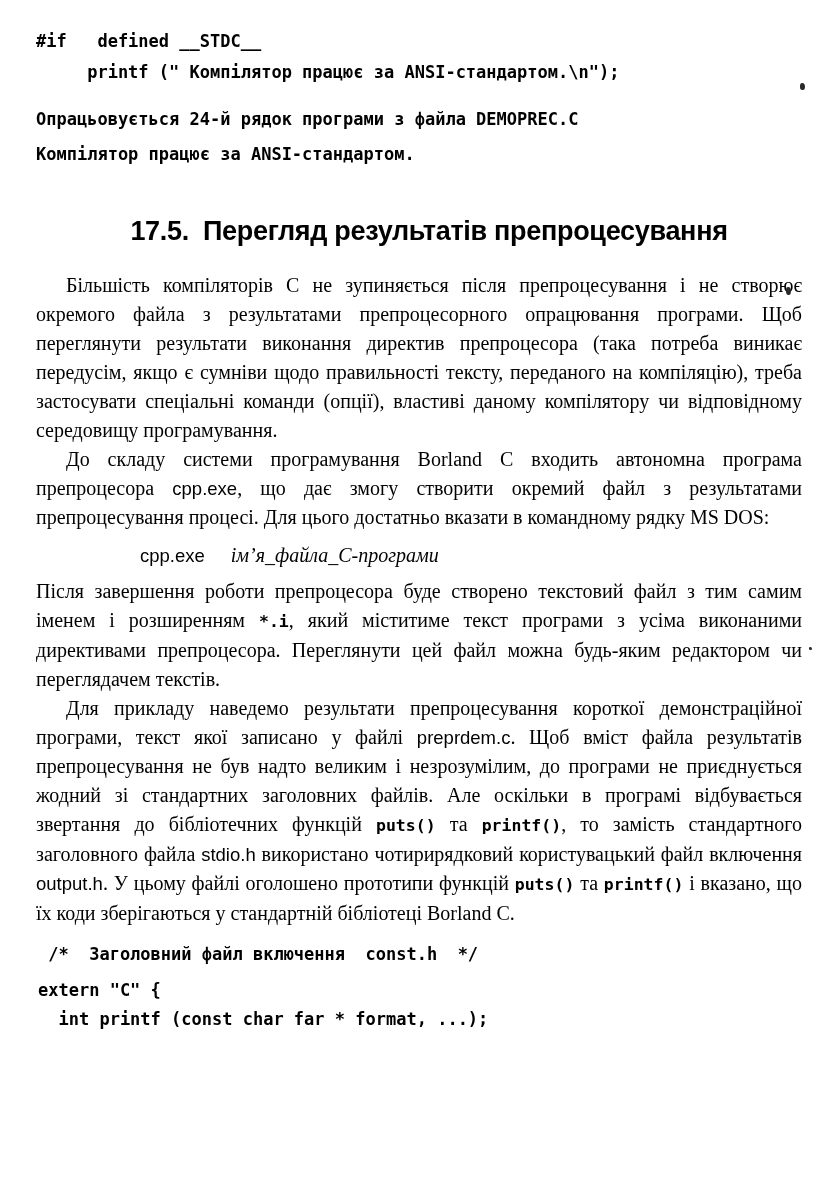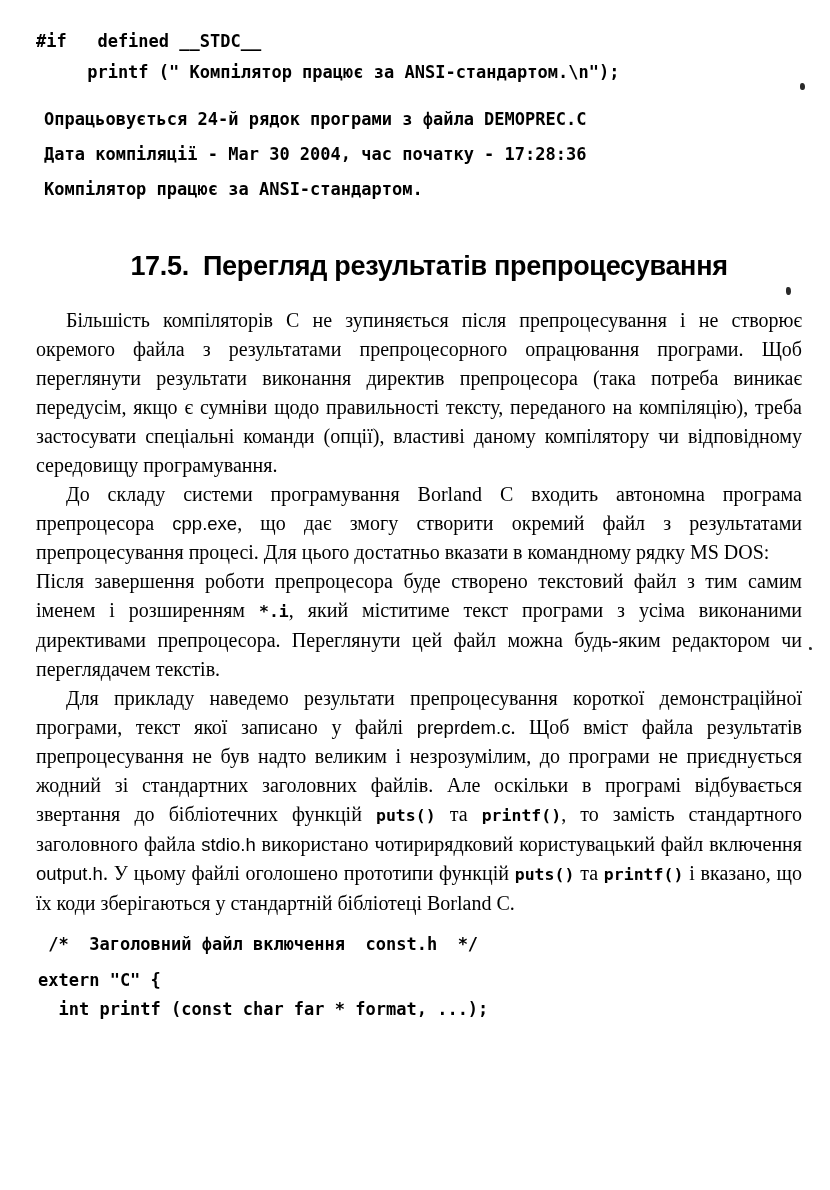--- a/index.html
+++ b/index.html
@@ -33,7 +33,7 @@
     white-space: pre;
     line-height: 31px;
   }
-  .code-output { margin-top: 14px; margin-left: 8px; }
+  .code-output { margin-top: 14px; margin-left: 0; }
   .code-output .ln { line-height: 35px; }
   .code-bottom { margin-top: 12px; margin-left: 2px; }
   .code-bottom .ln { line-height: 29px; }

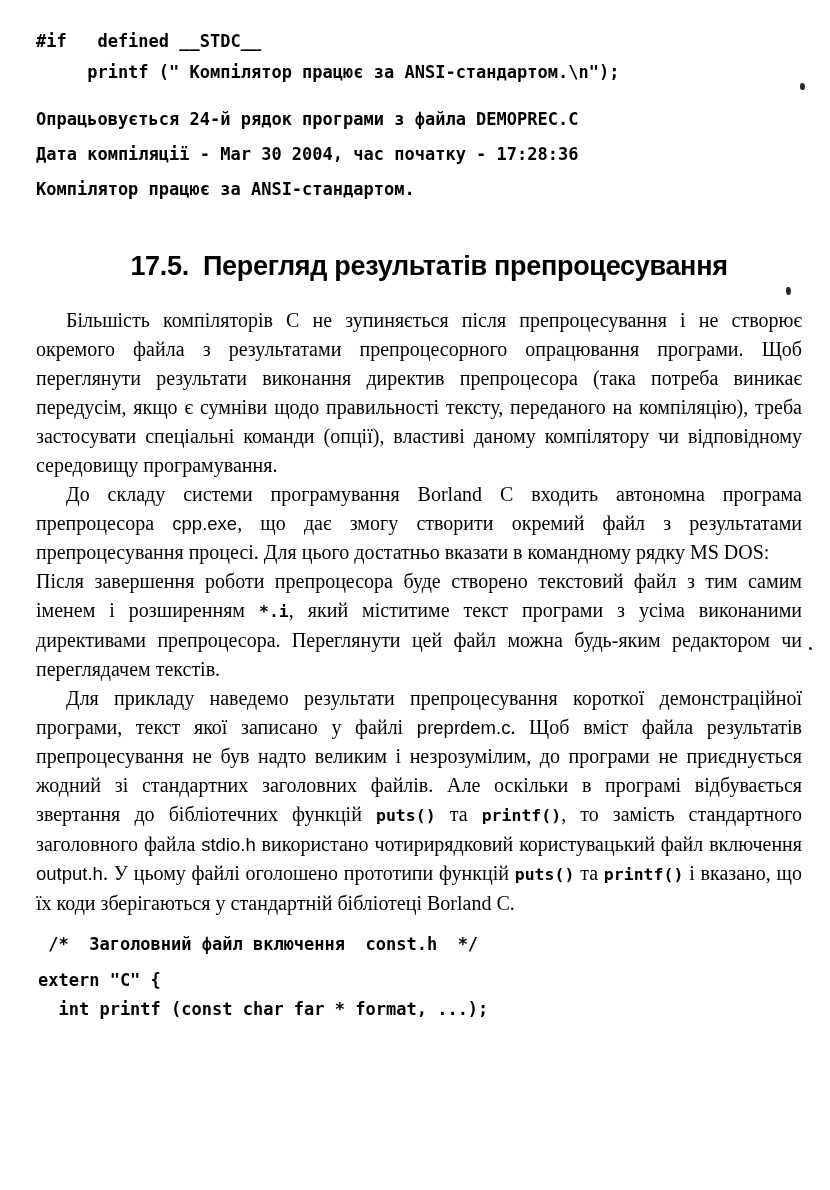--- a/index.html
+++ b/index.html
@@ -100,7 +100,7 @@
   <pre class="code code-top"><div class="ln">#if   defined __STDC__</div><div class="ln">     printf (" Компілятор працює за ANSI-стандартом.\n");</div></pre>
 
 
-  <pre class="code code-output"><div class="ln">Опрацьовується 24-й рядок програми з файла DEMOPREC.C</div><div class="ln">Дата компіляції - Mar 30 2004, час початку - 17:28:36</div><div class="ln">Компілятор працює за ANSI-стандартом.</div></pre>
+  <pre class="code code-output"><div class="ln">Опрацьовується 24-й рядок програми з файла DEMOPREC.C</div><div class="ln">Компілятор працює за ANSI-стандартом.</div></pre>
 
   <h2 class="section">
     <span class="num">17.5.</span><span>Перегляд результатів препроцесування</span>

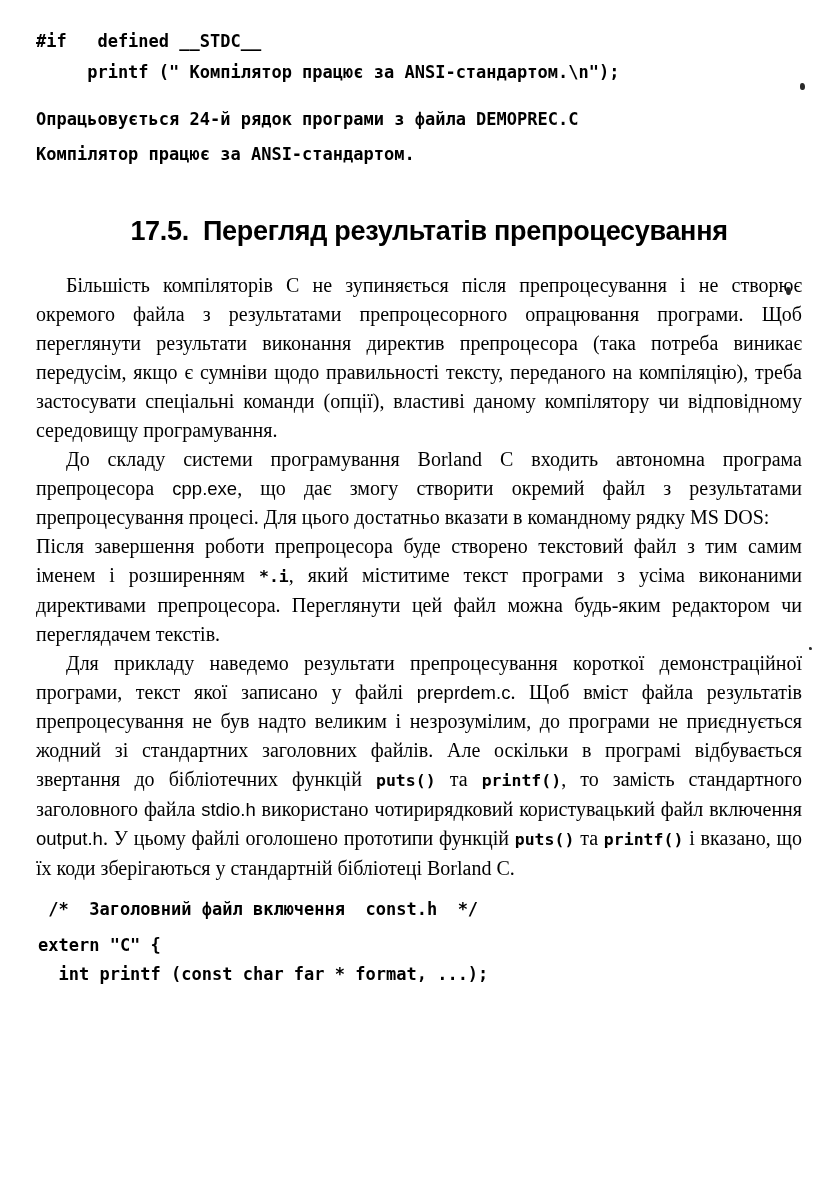--- a/index.html
+++ b/index.html
@@ -110,6 +110,9 @@
 
   <p class="body indent"><span>До складу системи програмування Borland C входить автономна програма препроцесора  </span><span class="sans">cpp.exe</span><span>, що дає змогу створити окремий файл з результатами препроцесування процесі. Для цього достатньо вказати в командному рядку MS DOS:</span></p>
 
+  <div class="cmd">
+    <span class="cmd-name">cpp.exe</span><span class="cmd-arg">ім’я_файла_С-програми</span>
+  </div>
 
   <p class="body"><span>Після завершення роботи препроцесора буде створено текстовий файл з тим самим іменем і розширенням  </span><span class="mono">*.i</span><span>, який міститиме текст програми з усіма виконаними директивами препроцесора. Переглянути цей файл можна будь-яким редактором чи переглядачем текстів.</span></p>
 

